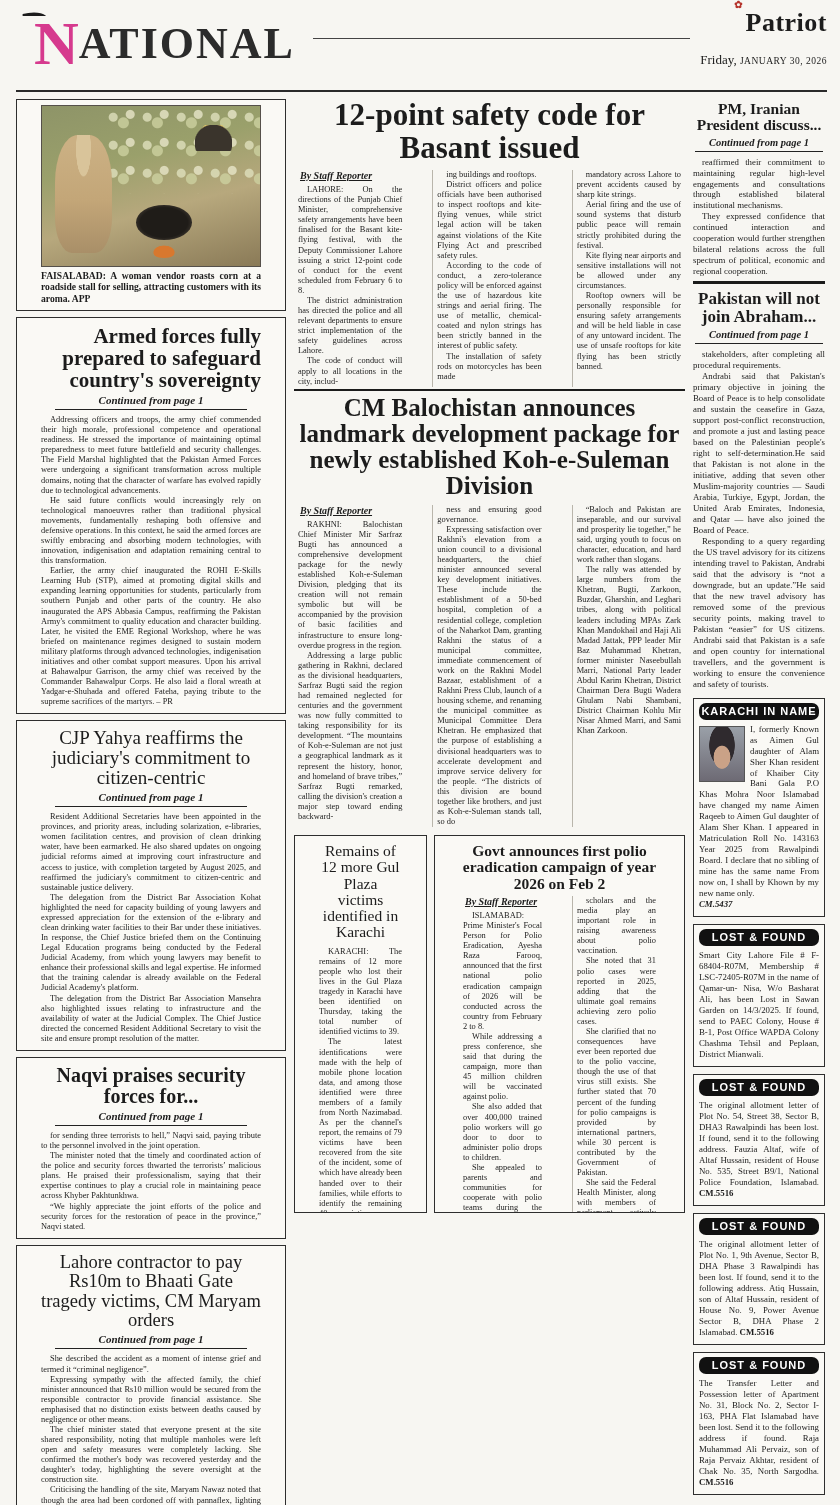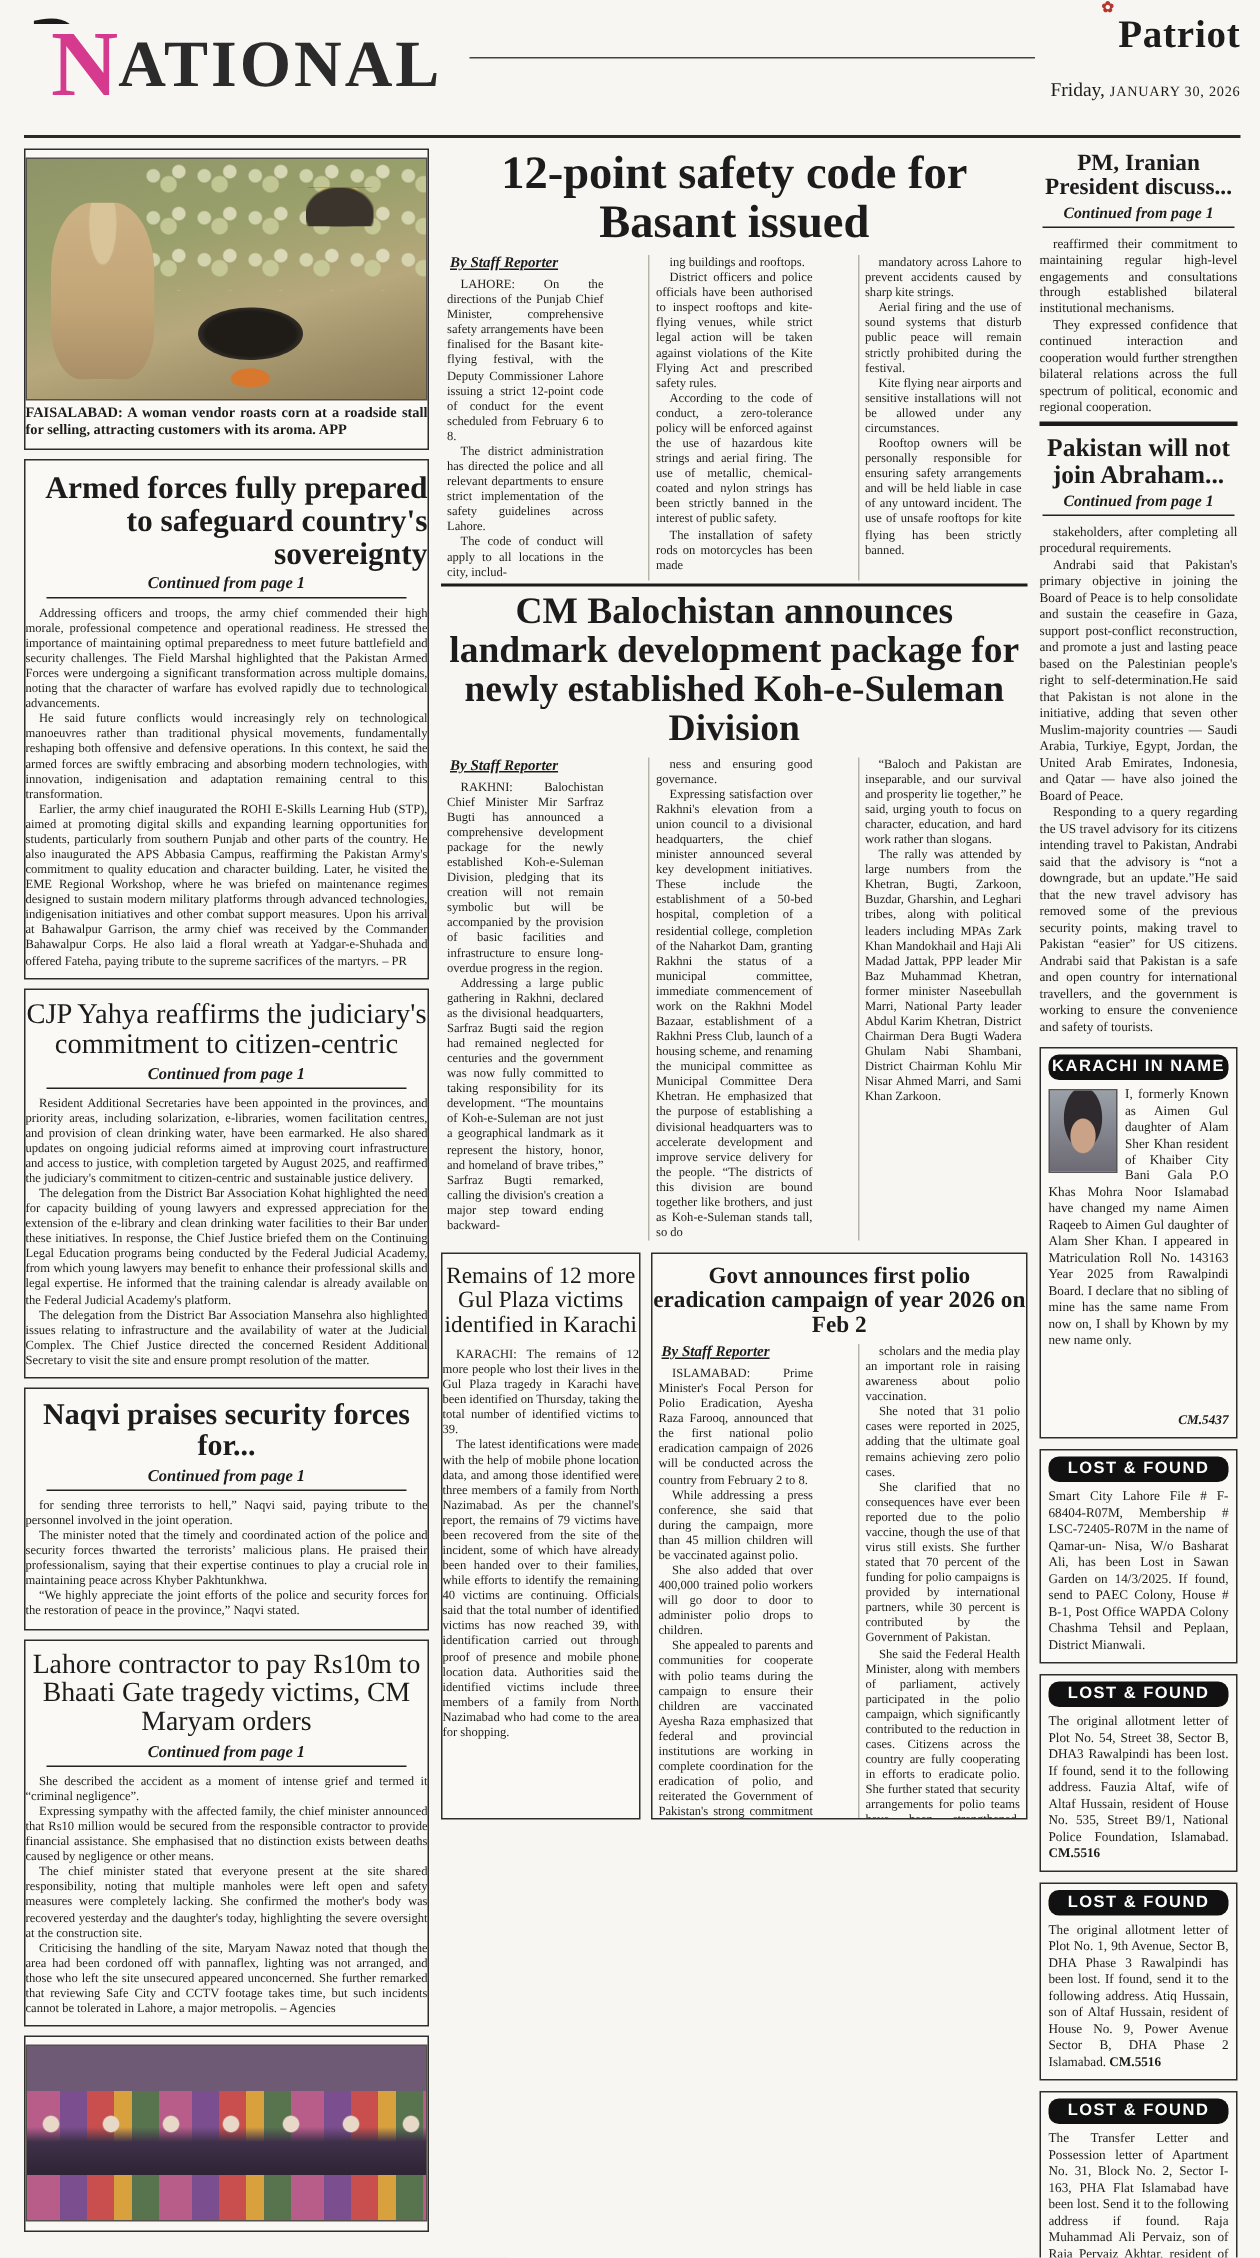--- a/index.html
+++ b/index.html
@@ -32,7 +32,7 @@
   .col-mid { width:391px; flex:none; }
   .col-right { width:132px; flex:none; }
 
-  .box { border:1.2px solid #2e2e2e; background:#faf9f5; padding:5px 0 6px; margin-bottom:6px; }
+  .box { border:1.2px solid #2e2e2e; background:#faf9f5; padding:5px 24px 6px; margin-bottom:6px; }
 
   .headline { text-align:center; line-height:1.05; margin:2px 0 3px; }
   .hl-bold { font-weight:bold; }

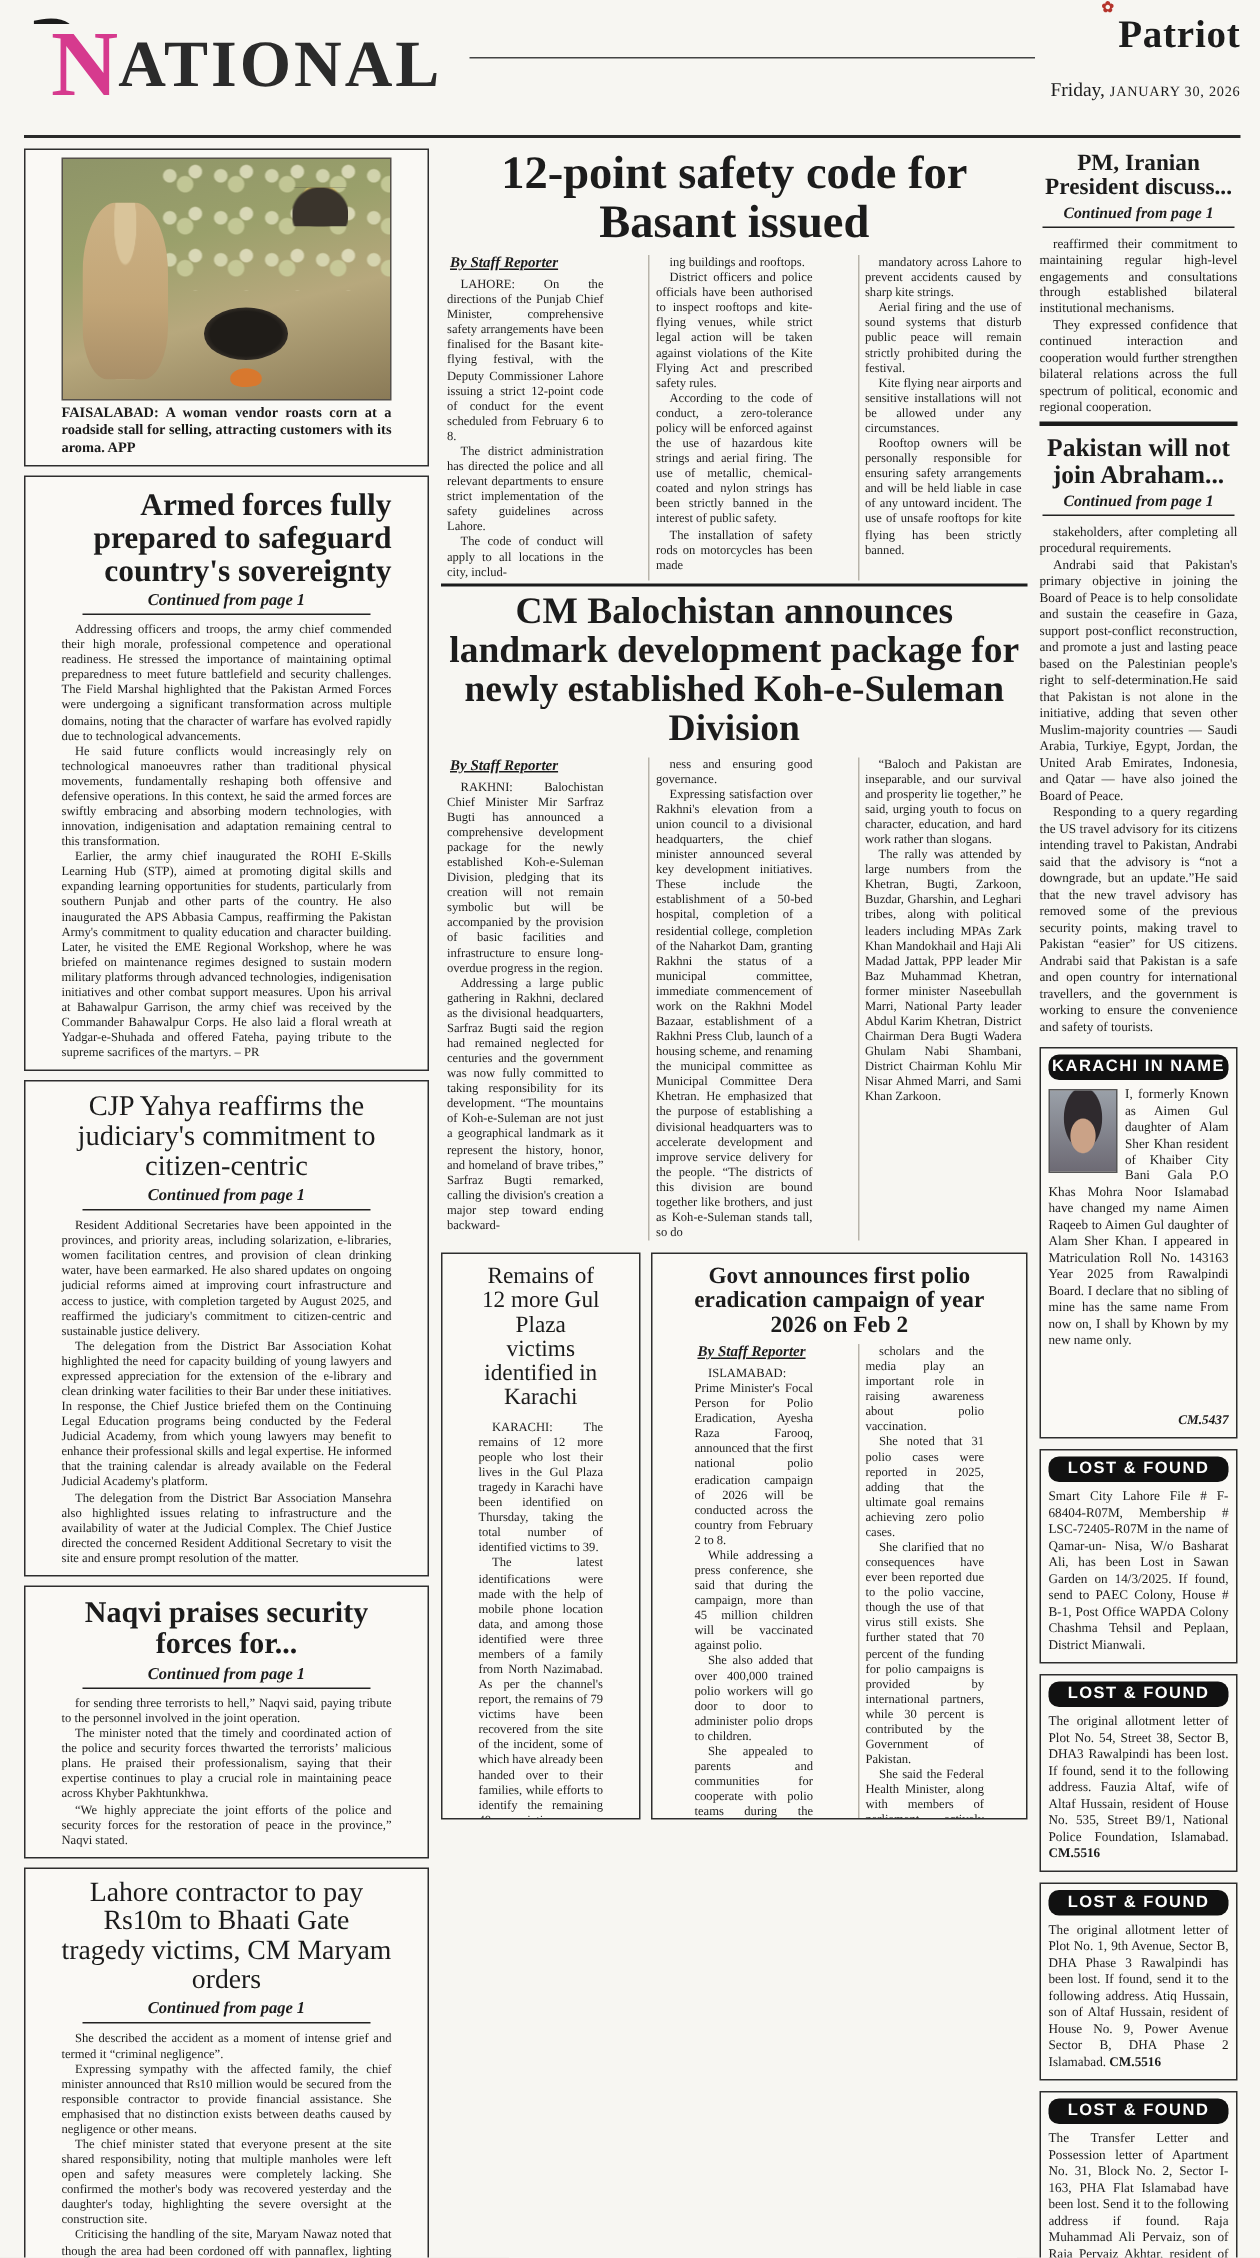--- a/index.html
+++ b/index.html
@@ -106,7 +106,7 @@
     border-radius:7px; padding:2px 0 3px; margin-bottom:4px; }
   .ad-body { font-size:8.8px; line-height:1.25; text-align:justify; }
   .ad-ref { font-weight:bold; }
-  .ad-ref-right { display:block; text-align:right; font-weight:bold; font-style:italic;margin-top:42px; }
+  .ad-ref-right { display:block; font-weight:bold; font-style:italic; }
 
   .thick-rule { height:3px; background:#1b1b1b; margin:4px 0 6px; }
   .mid-rule { height:2px; background:#1b1b1b; margin:2px 0 4px; }

